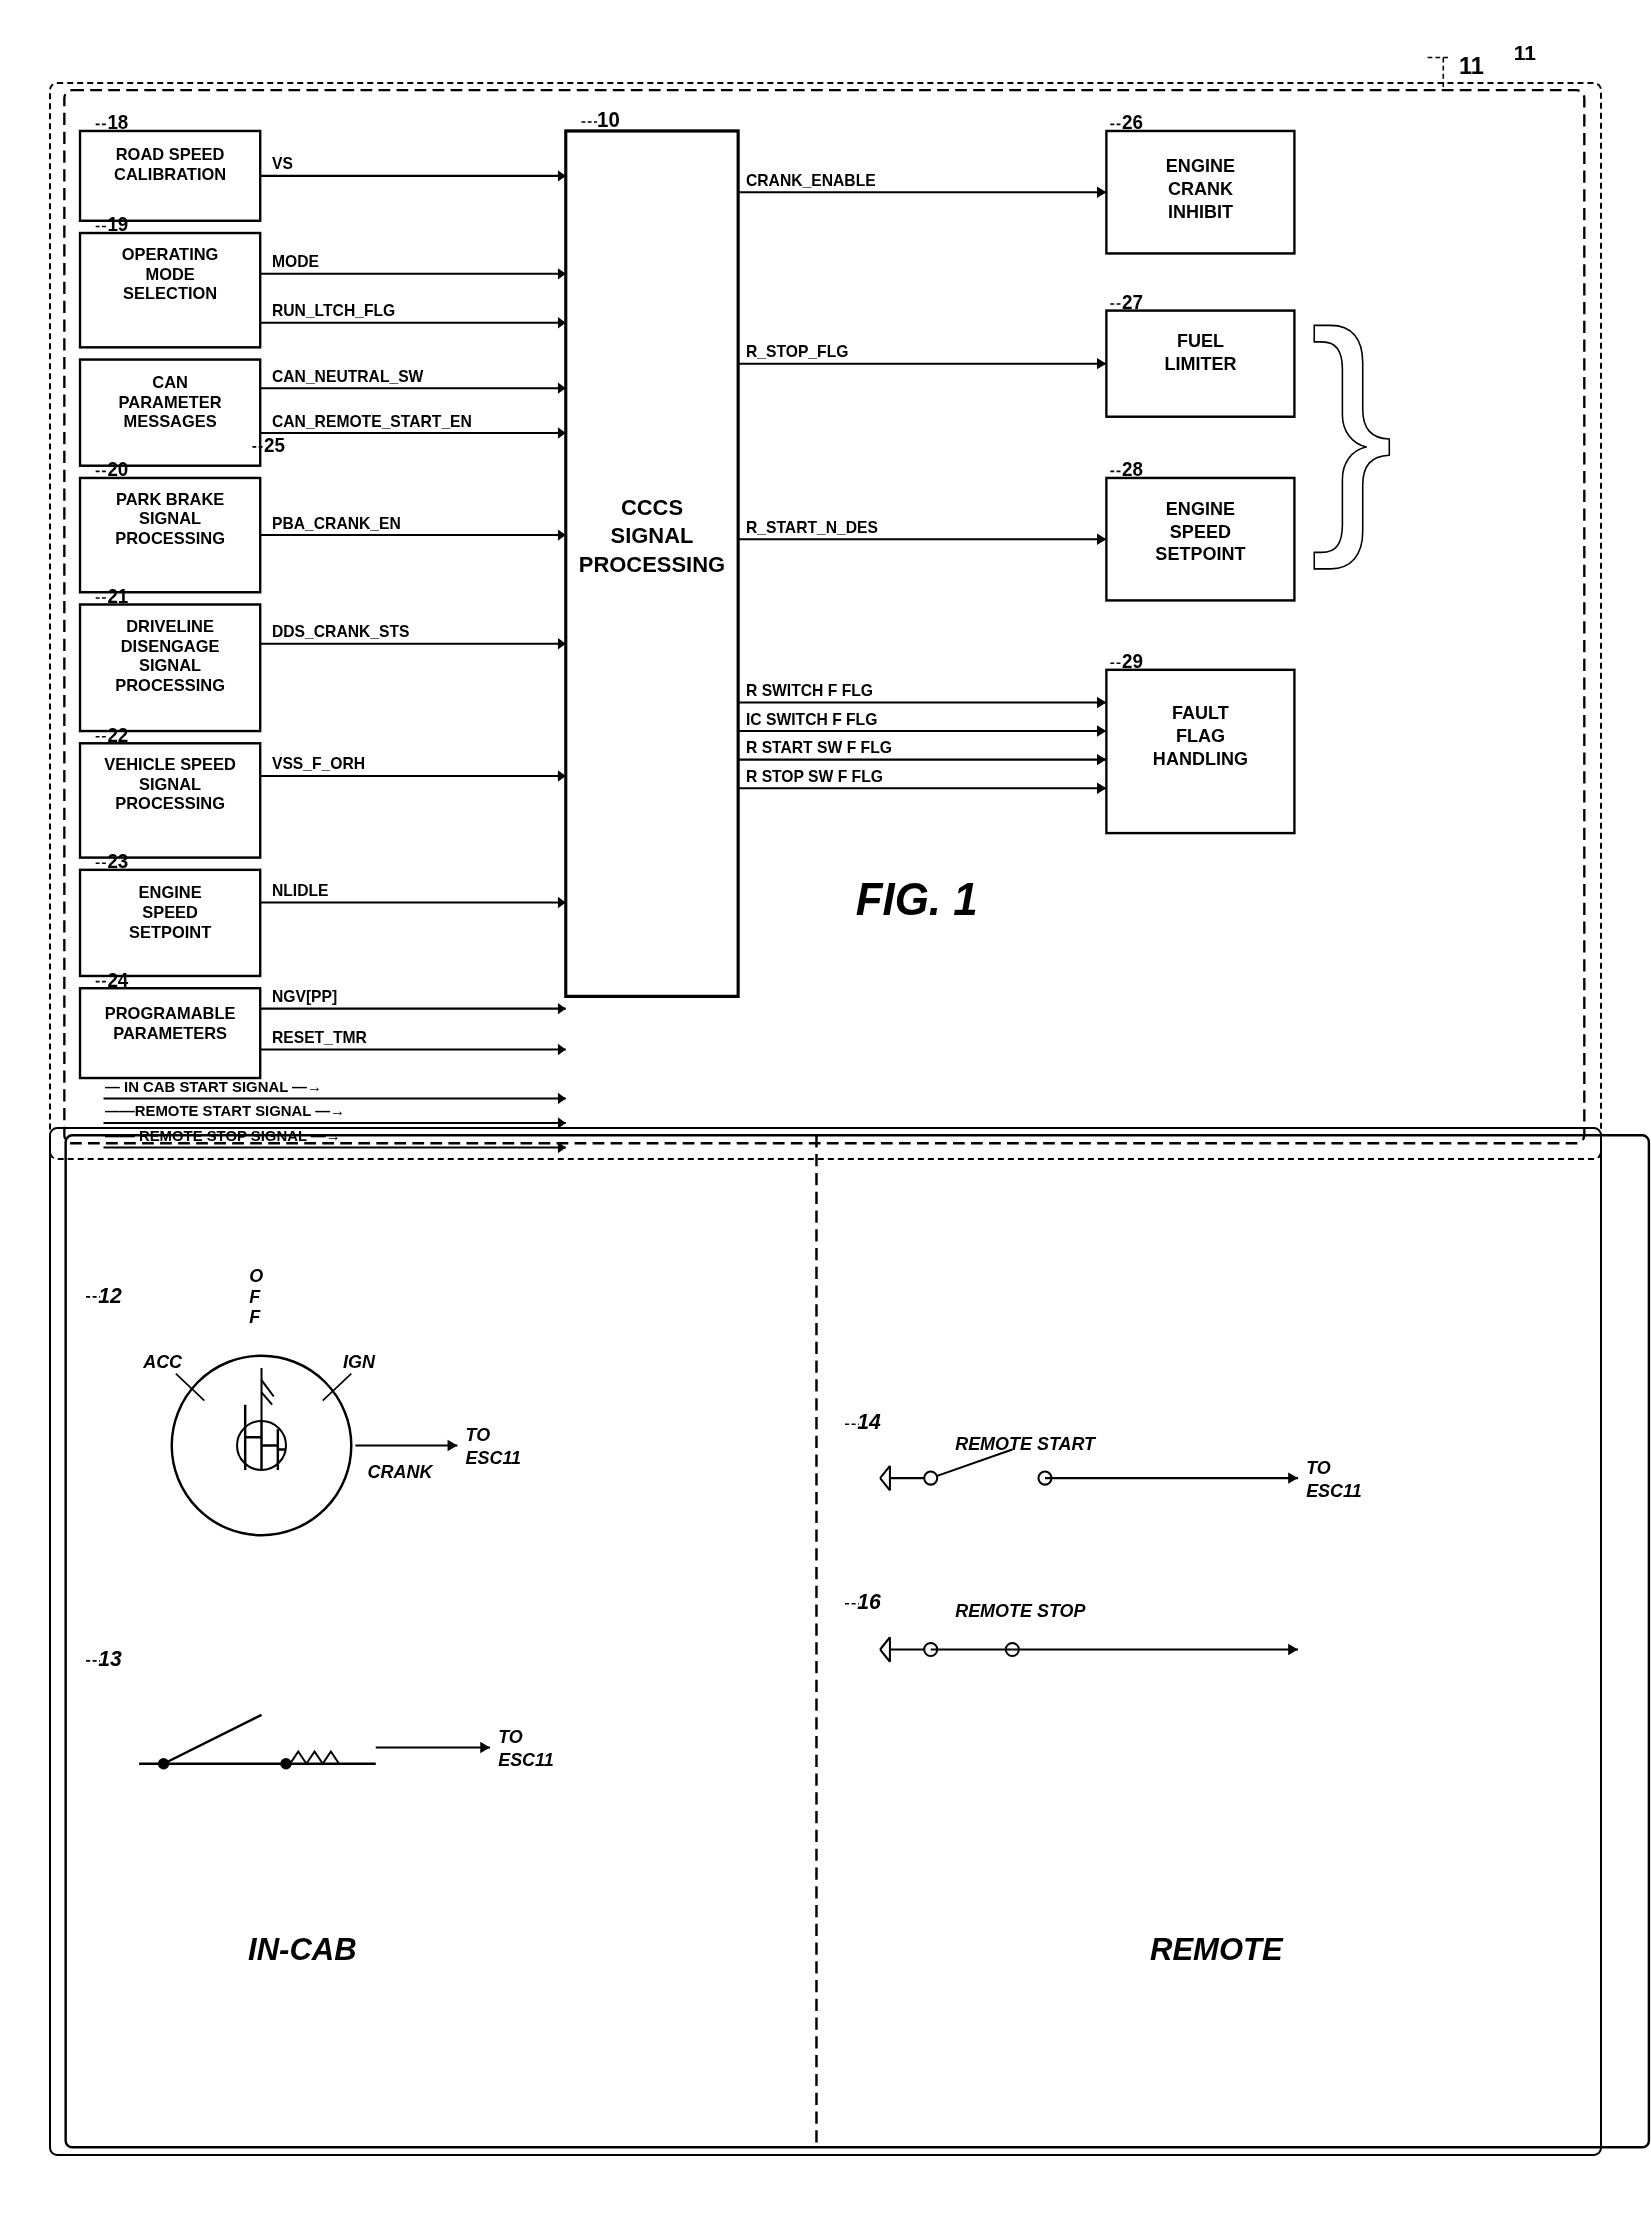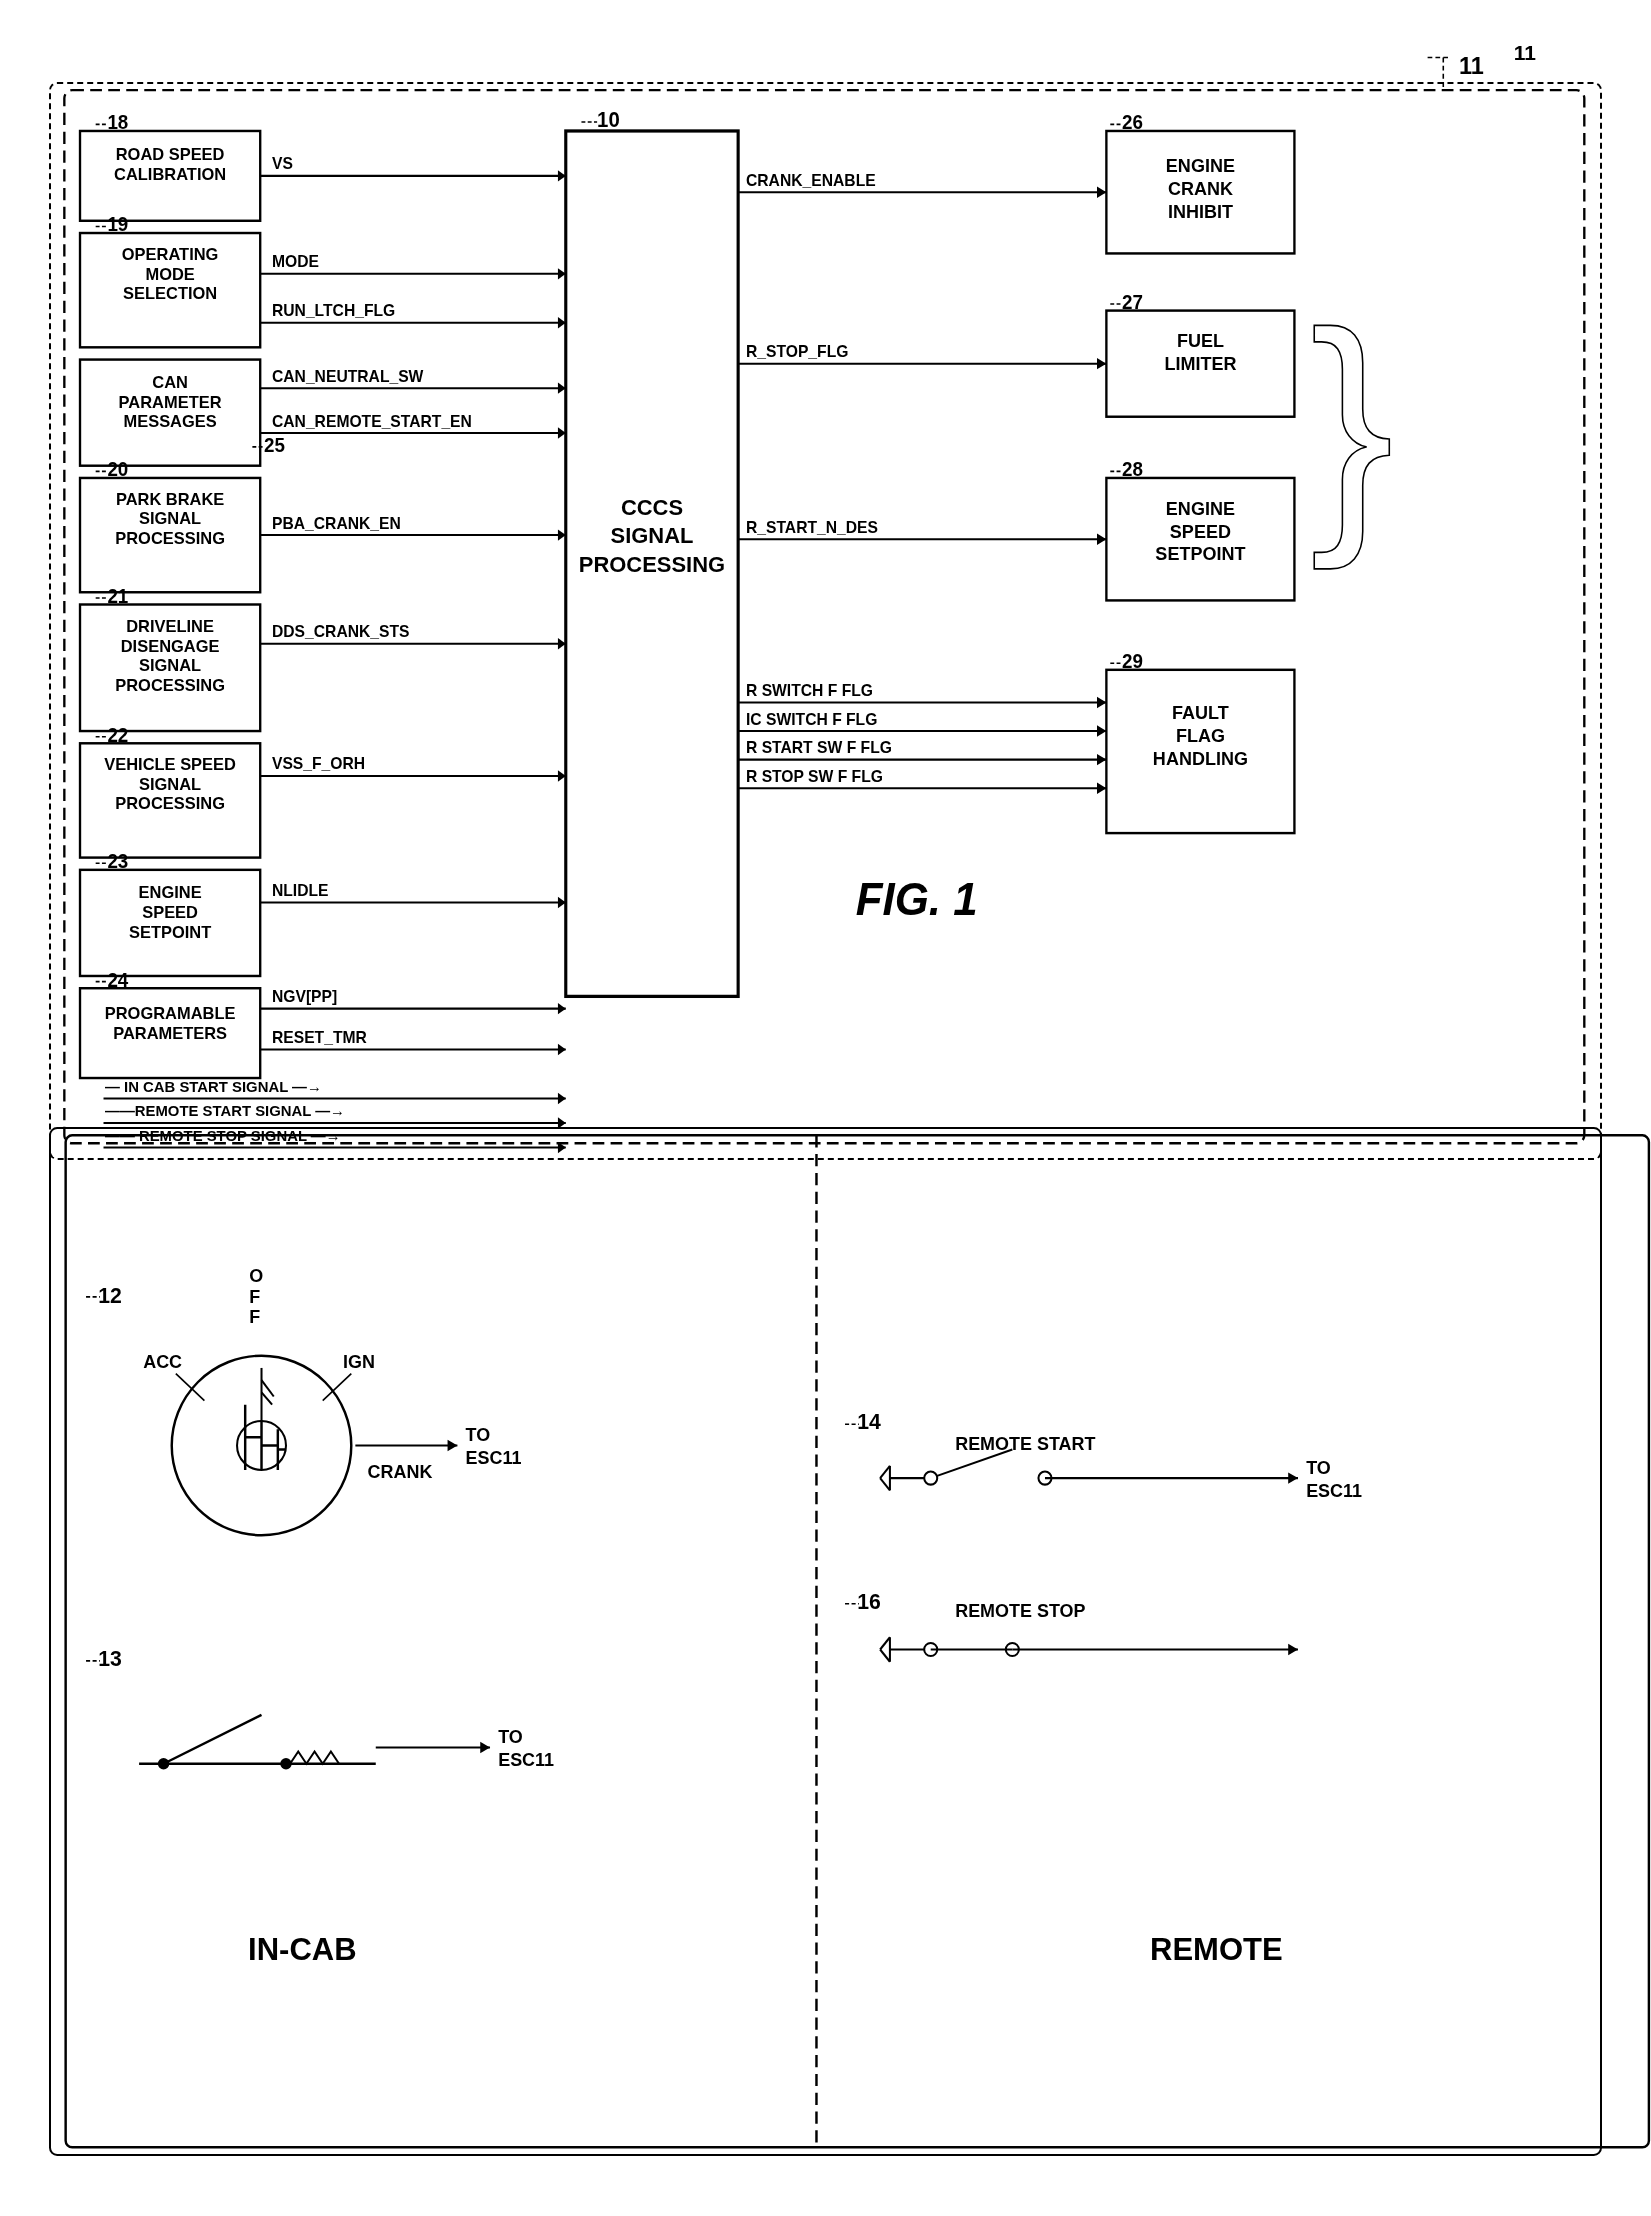--- a/index.html
+++ b/index.html
@@ -273,7 +273,7 @@
 
   </div>
 
-  <div class="bottom-section" style="position:relative; margin-top: -49px;">
+  <div class="bottom-section" style="position:relative; margin-top: -49px; font-style: italic;">
 
     <div class="bottom-outer-border"></div>
 

